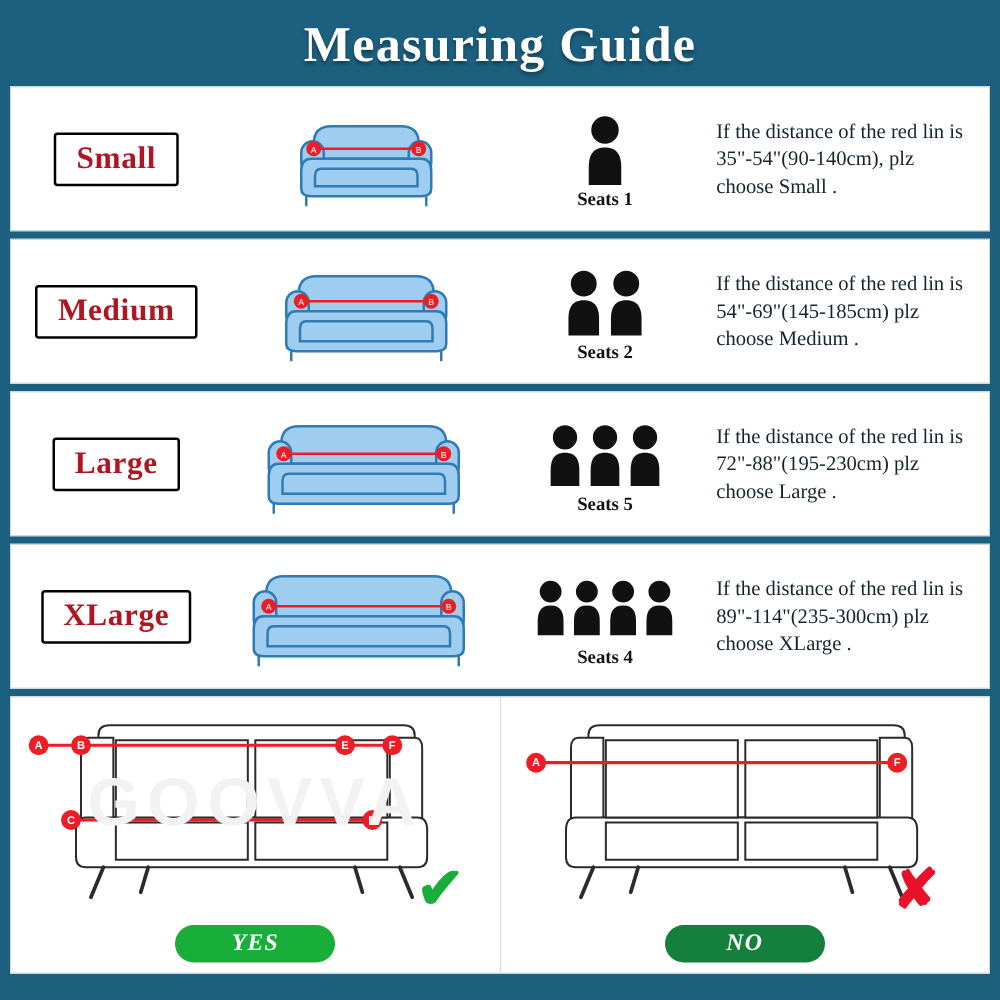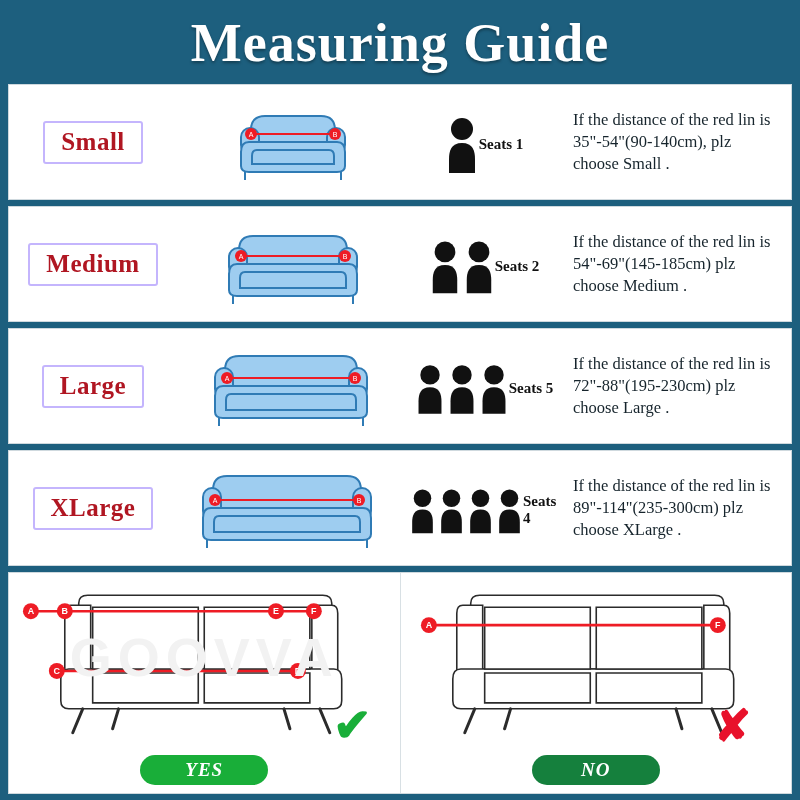--- a/index.html
+++ b/index.html
@@ -17,7 +17,7 @@
     color: #ffffff;
     font-family: "Liberation Serif", serif;
     font-weight: bold;
-    font-size: 54px;
+    font-size: 40px;
     letter-spacing: 1px;
     padding: 12px 0 10px 0;
     text-shadow: 0 2px 3px rgba(0,0,0,.35);

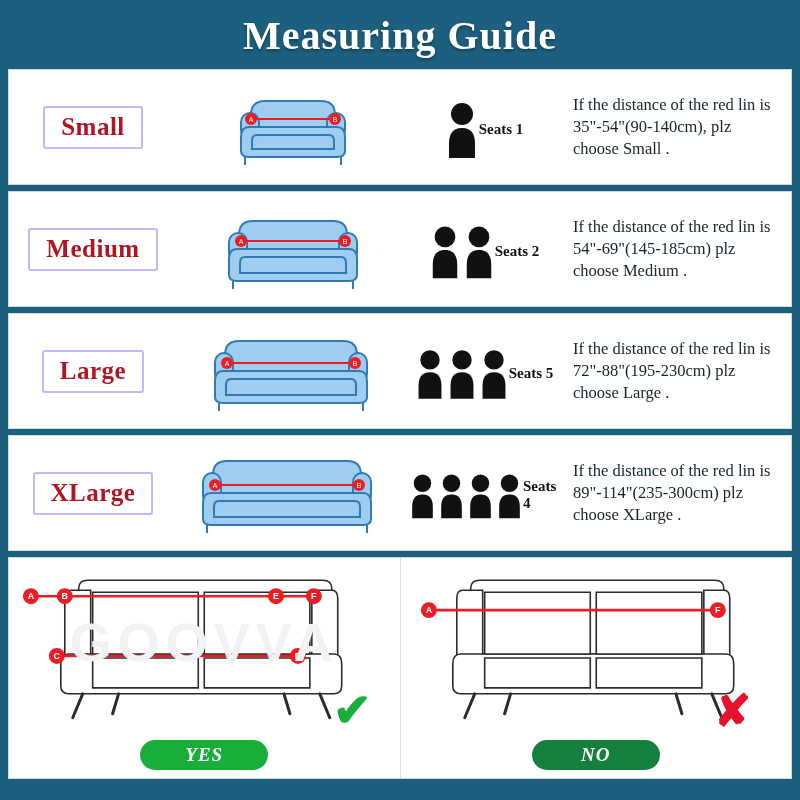--- a/index.html
+++ b/index.html
@@ -42,7 +42,7 @@
   }
   .size-badge {
     background: #ffffff;
-    border: 2px solid #c4b5fd;
+    border: 2px solid #000000;
     color: #b01622;
     font-weight: bold;
     font-size: 25px;

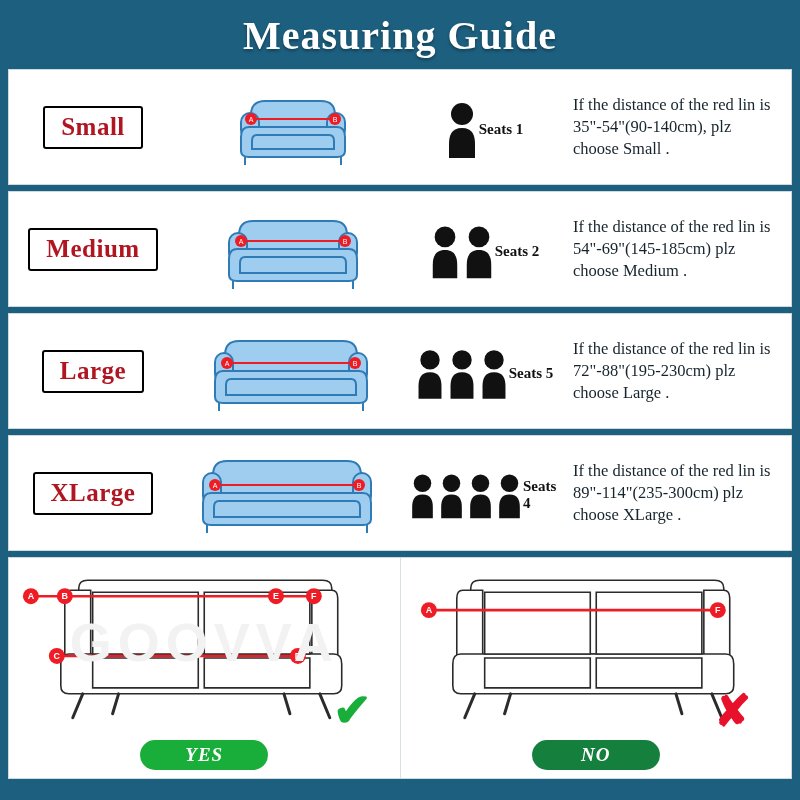--- a/index.html
+++ b/index.html
@@ -59,7 +59,7 @@
   .cell-people {
     flex: 0 0 150px;
     height: 100%;
-    display: flex; flex-direction: row; align-items: center; justify-content: center;
+    display: flex; flex-direction: column; align-items: center; justify-content: center;
   }
   .people-row { display:flex; align-items:flex-end; justify-content:center; gap:2px; height:62px; }
   .seats-text {

